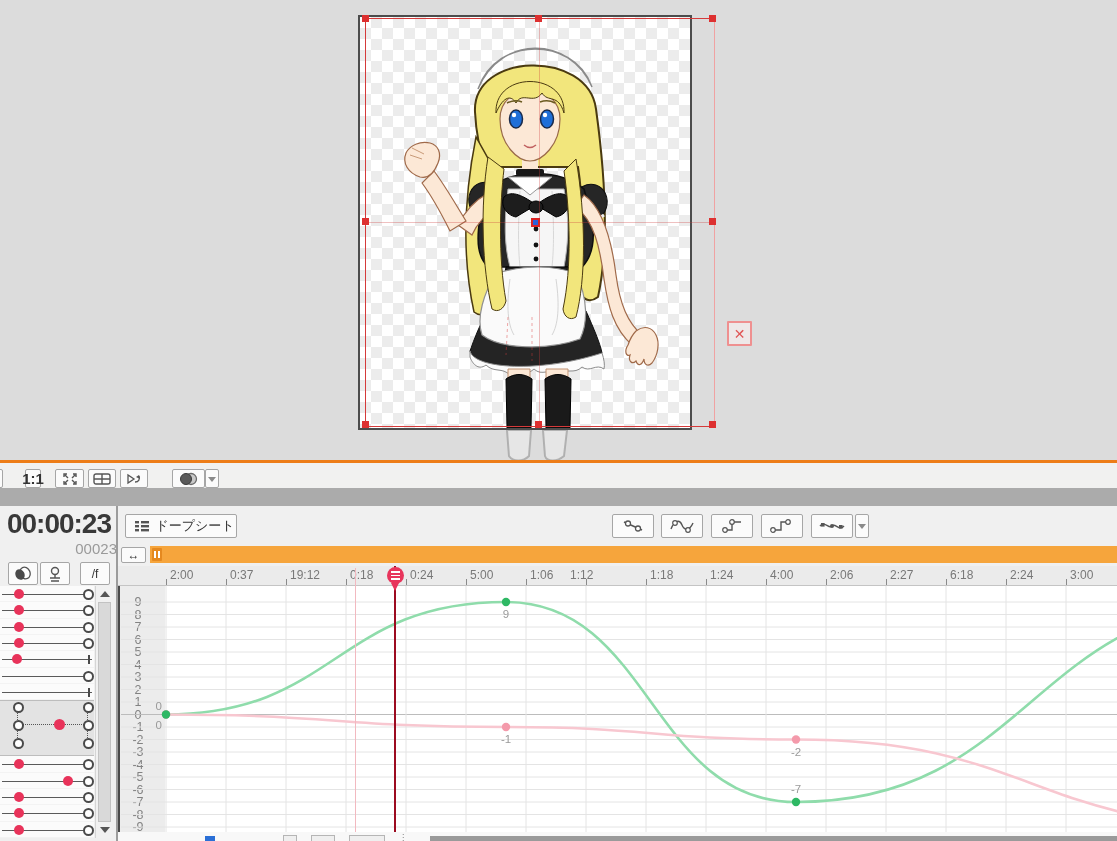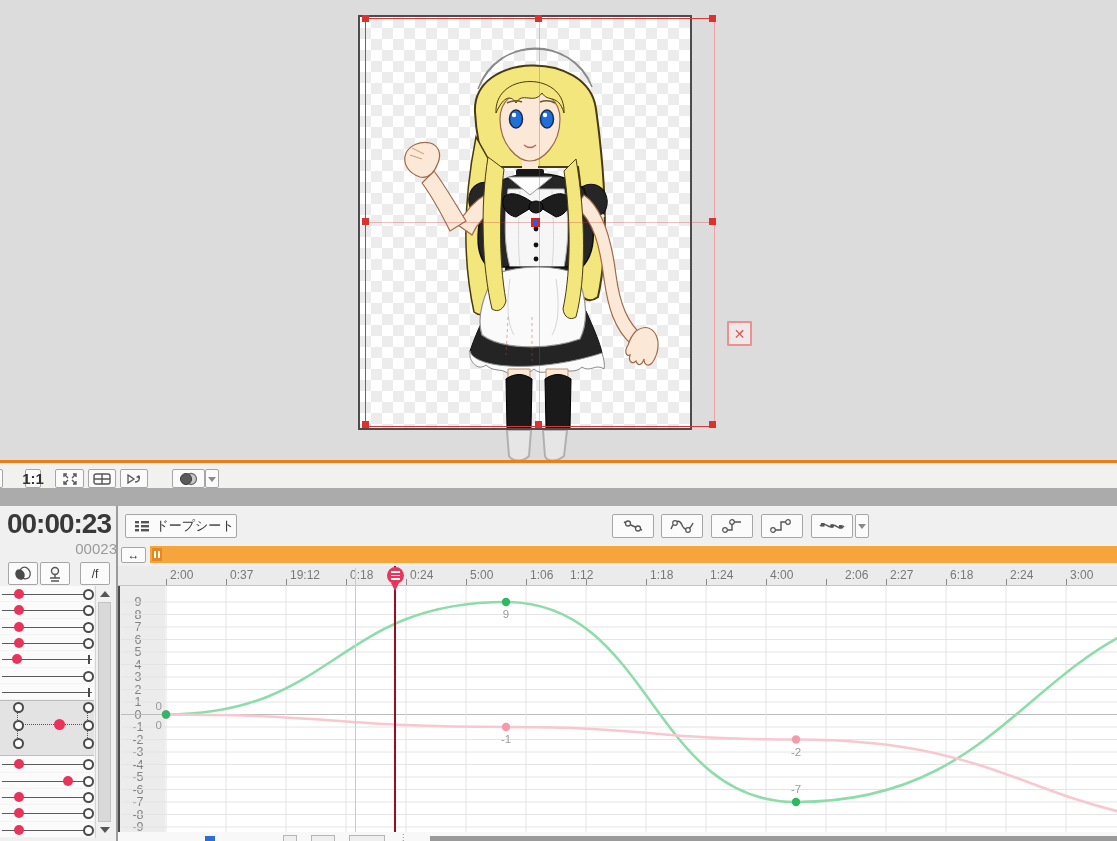--- a/index.html
+++ b/index.html
@@ -398,7 +398,7 @@
         <div class="rtick" style="left: 648px;"></div>
         <div class="rlabel" style="left: 652px;">4:00</div>
         <div class="rtick" style="left: 708px;"></div>
-        <div class="rlabel" style="left: 712px; margin-left: 15px;">2:06</div>
+        <div class="rlabel" style="left: 712px;">2:06</div>
         <div class="rtick" style="left: 768px;"></div>
         <div class="rlabel" style="left: 772px;">2:27</div>
         <div class="rtick" style="left: 828px;"></div>

